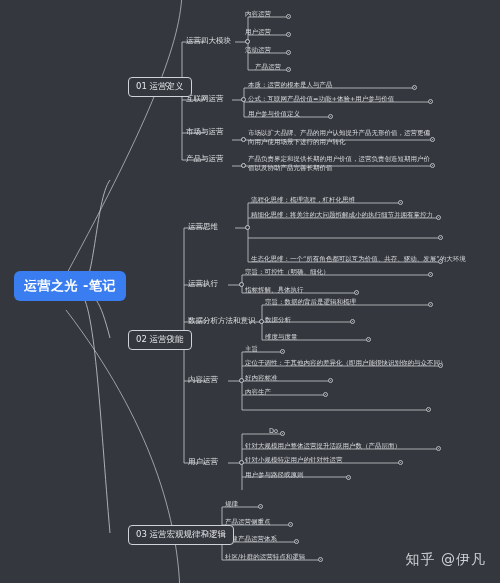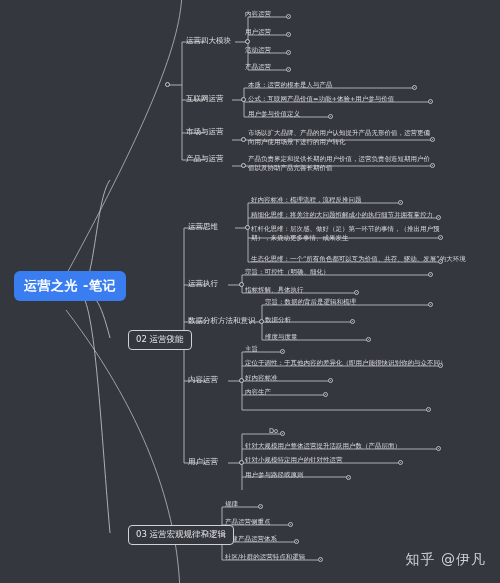--- a/index.html
+++ b/index.html
@@ -209,7 +209,7 @@
   <div class="dot" style="left:286px; top:32px;"></div>
   <div class="l3-node" style="left:245px; top:46px;">活动运营</div>
   <div class="dot" style="left:286px; top:50px;"></div>
-  <div class="l3-node" style="left:245px; top:63px;">产品运营</div>
+  <div class="l3-node" style="left:255px; top:63px;">产品运营</div>
   <div class="dot" style="left:286px; top:67px;"></div>
 
   <div class="l3-node" style="left:248px; top:81px;">本质：运营的根本是人与产品</div>

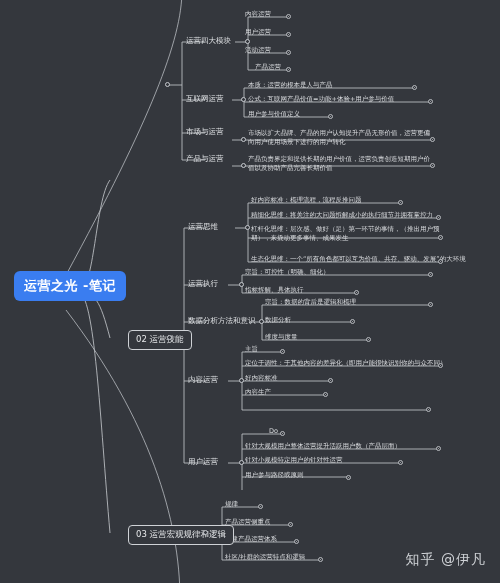--- a/index.html
+++ b/index.html
@@ -191,6 +191,7 @@
 
   <div class="root-node" style="left:14px; top:271px;">运营之光 -笔记</div>
 
+  <div class="l1-node" style="left:128px; top:77px;">01 运营定义</div>
   <div class="joint" style="left:165px; top:82px;"></div>
 
   <div class="l2-node" style="left:186px; top:36px;">运营四大模块</div>

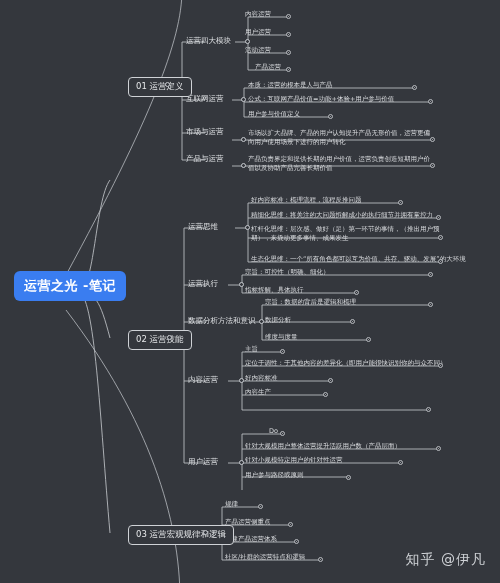--- a/index.html
+++ b/index.html
@@ -241,7 +241,7 @@
   <div class="joint" style="left:239px; top:378px;"></div>
   <div class="joint" style="left:239px; top:460px;"></div>
 
-  <div class="l3-node" style="left:251px; top:196px;">好内容标准：梳理流程，流程反推问题</div>
+  <div class="l3-node" style="left:251px; top:196px;">流程化思维：梳理流程，杠杆化思维</div>
   <div class="dot" style="left:398px; top:200px;"></div>
   <div class="l3-node" style="left:251px; top:211px;">精细化思维：将关注的大问题拆解成小的执行细节并拥有掌控力</div>
   <div class="dot" style="left:436px; top:215px;"></div>

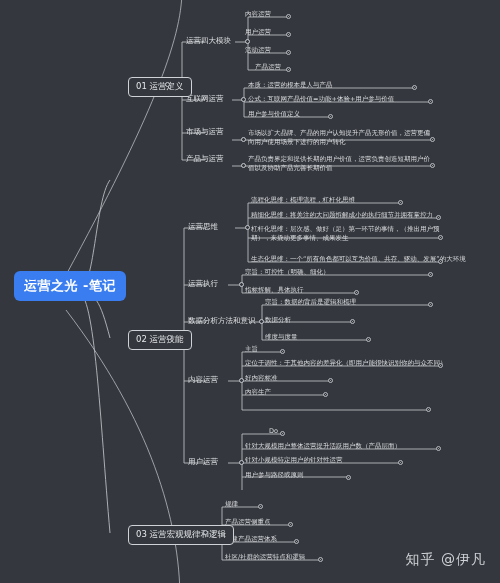--- a/index.html
+++ b/index.html
@@ -245,7 +245,6 @@
   <div class="dot" style="left:398px; top:200px;"></div>
   <div class="l3-node" style="left:251px; top:211px;">精细化思维：将关注的大问题拆解成小的执行细节并拥有掌控力</div>
   <div class="dot" style="left:436px; top:215px;"></div>
-  <div class="l3-node wrap" style="left:251px; top:225px; width:192px;">杠杆化思维：层次感、做好（足）第一环节的事情，（推出用户预期），来撬动更多事情、成果发生</div>
   <div class="dot" style="left:438px; top:235px;"></div>
   <div class="l3-node" style="left:251px; top:255px;">生态化思维：一个“所有角色都可以互为价值、共存、驱动、发展”的大环境</div>
   <div class="dot" style="left:438px; top:259px;"></div>

